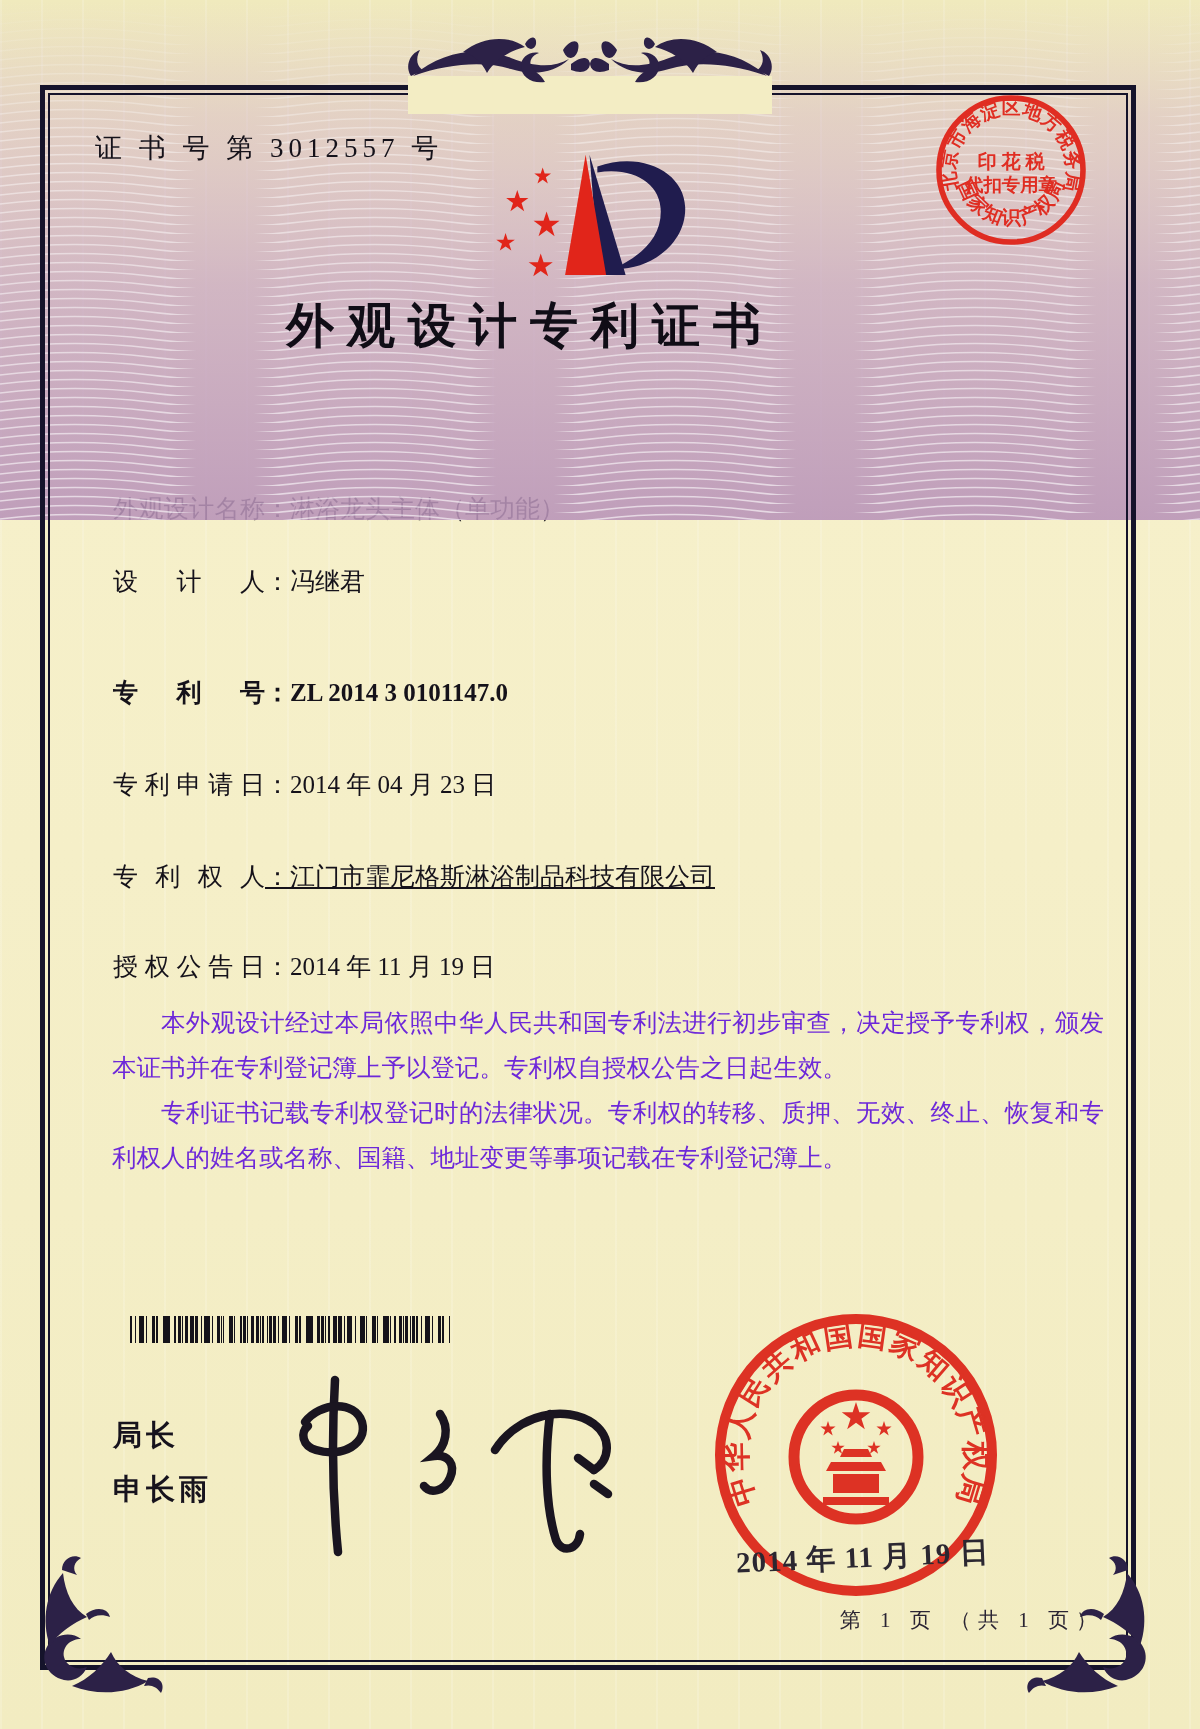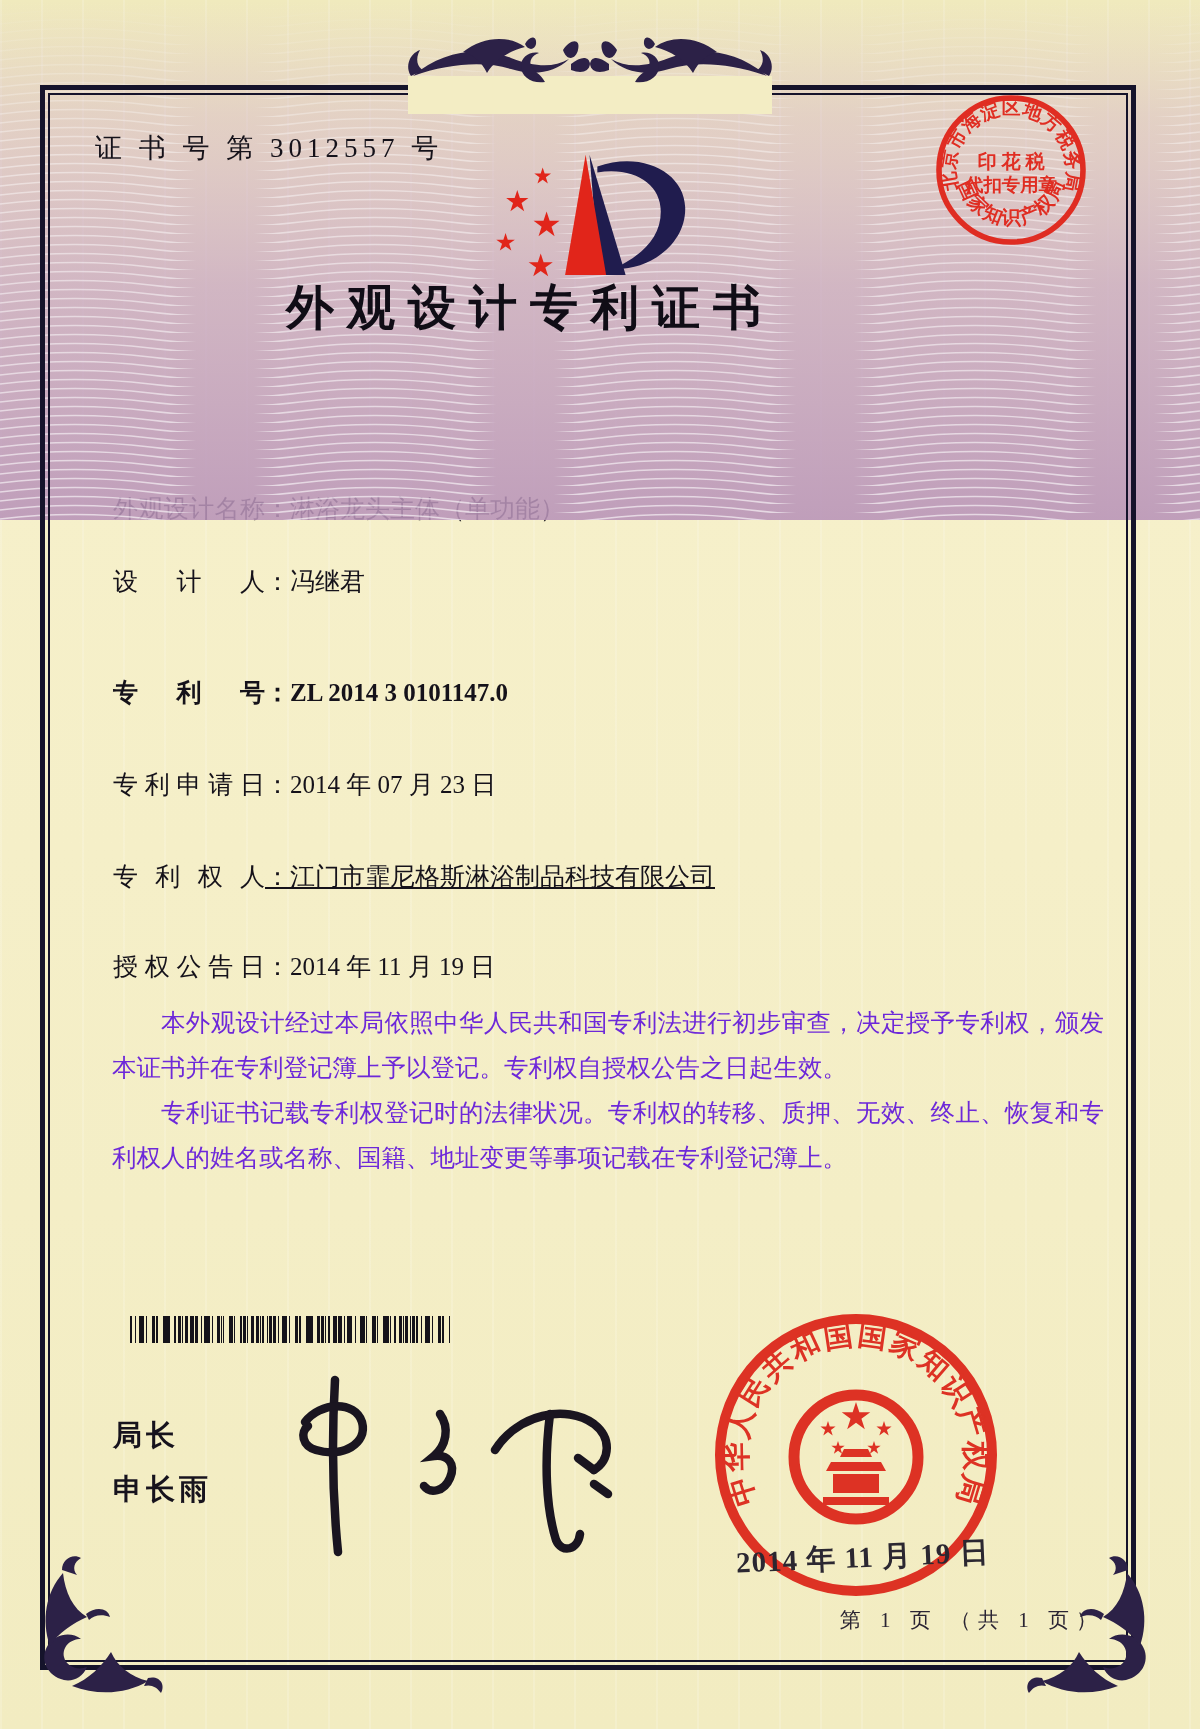--- a/index.html
+++ b/index.html
@@ -35,7 +35,7 @@
   .logo{ left:488px; top:150px; z-index:5; }
 
   .title{
-    left:80px; top:276px; width:900px; text-align:center; z-index:5;
+    left:80px; top:294px; width:900px; text-align:center; z-index:5;
     font-size:48px; font-weight:bold; letter-spacing:13px; color:#100d16;
   }
 

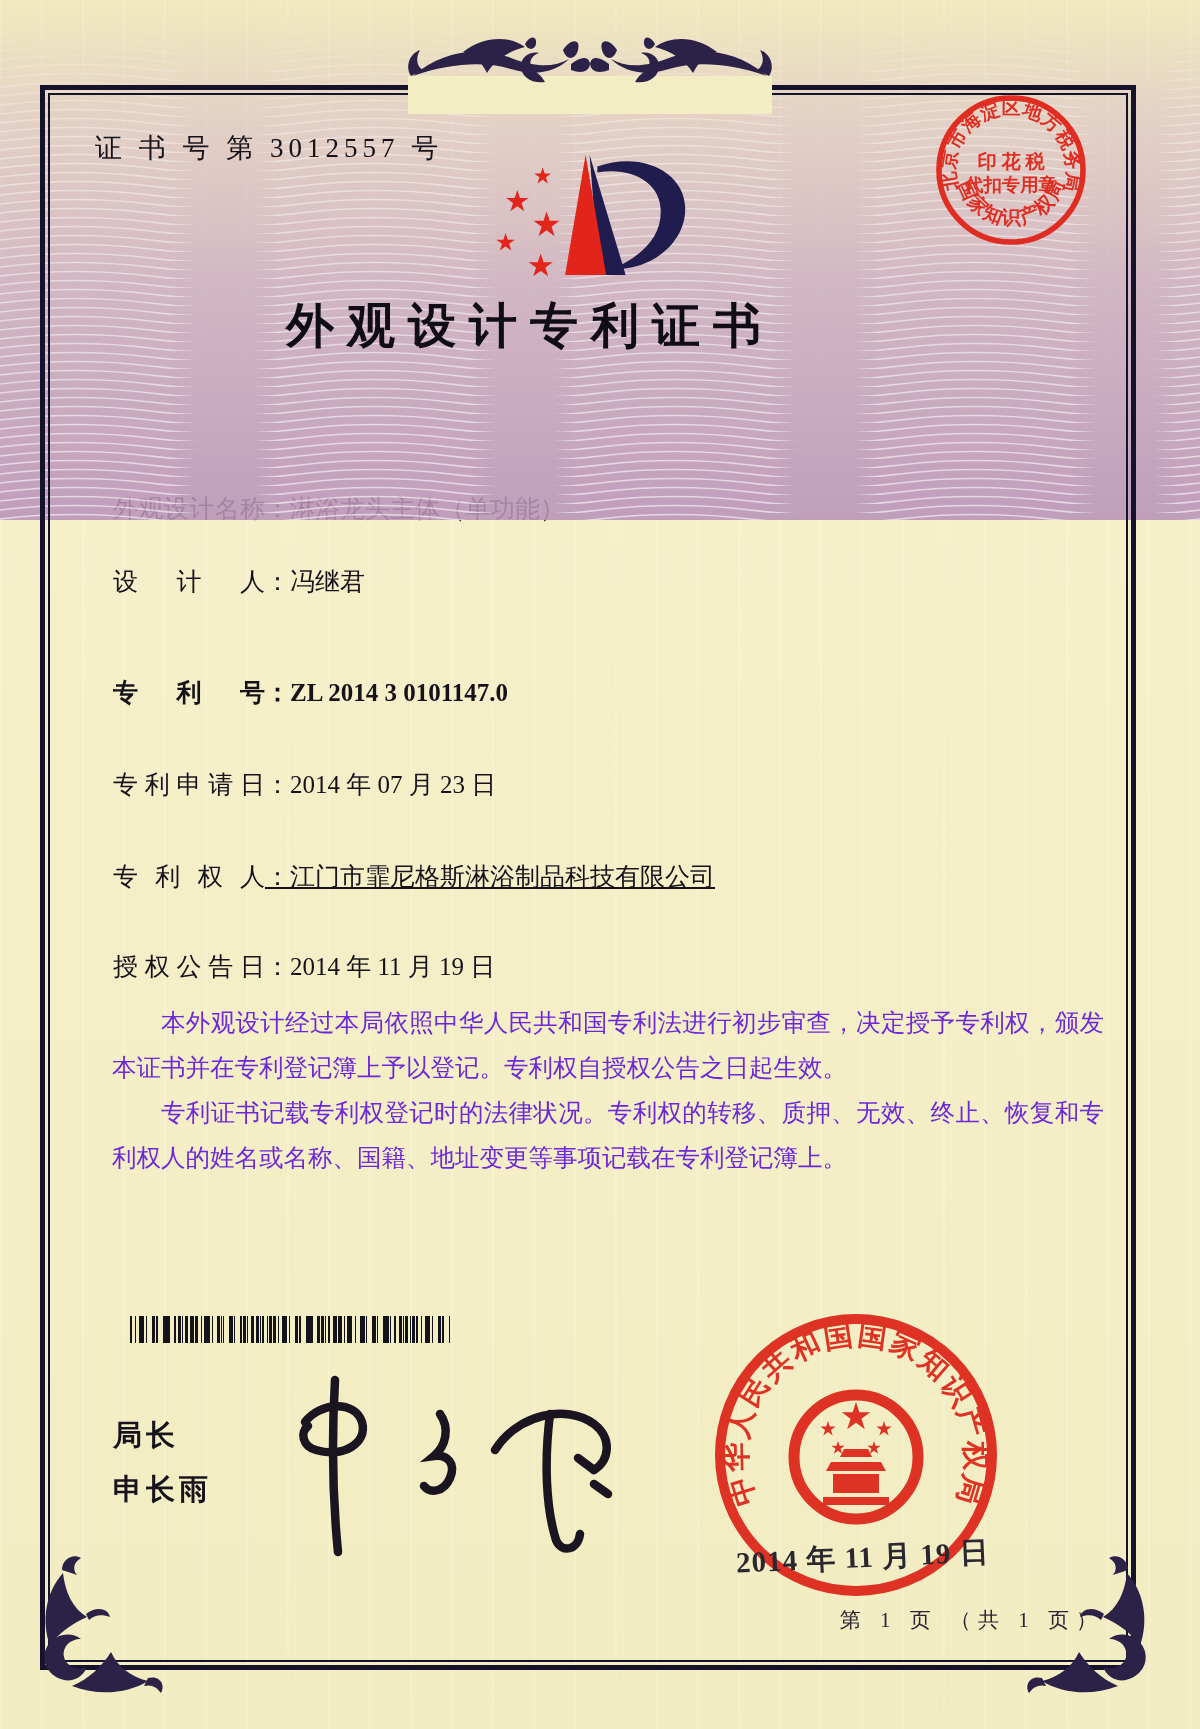--- a/index.html
+++ b/index.html
@@ -170,7 +170,7 @@
   <div class="field f0"><span class="lbl">外观设计名称</span><span>：</span><span>淋浴龙头主体（单功能）</span></div>
   <div class="field f1"><span class="lbl">设计人</span><span>：</span><span>冯继君</span></div>
   <div class="field f2"><span class="lbl">专利号</span><span>：</span><span>ZL 2014 3 0101147.0</span></div>
-  <div class="field f3"><span class="lbl">专利申请日</span><span>：</span><span>2014 年 07 月 23 日</span></div>
+  <div class="field f3"><span class="lbl">专利申请日</span><span>：</span><span>2014 年 04 月 23 日</span></div>
   <div class="field f4"><span class="lbl">专利权人</span><span>：</span><span>江门市霏尼格斯淋浴制品科技有限公司</span></div>
   <div class="field f5"><span class="lbl">授权公告日</span><span>：</span><span>2014 年 11 月 19 日</span></div>
 </div>

